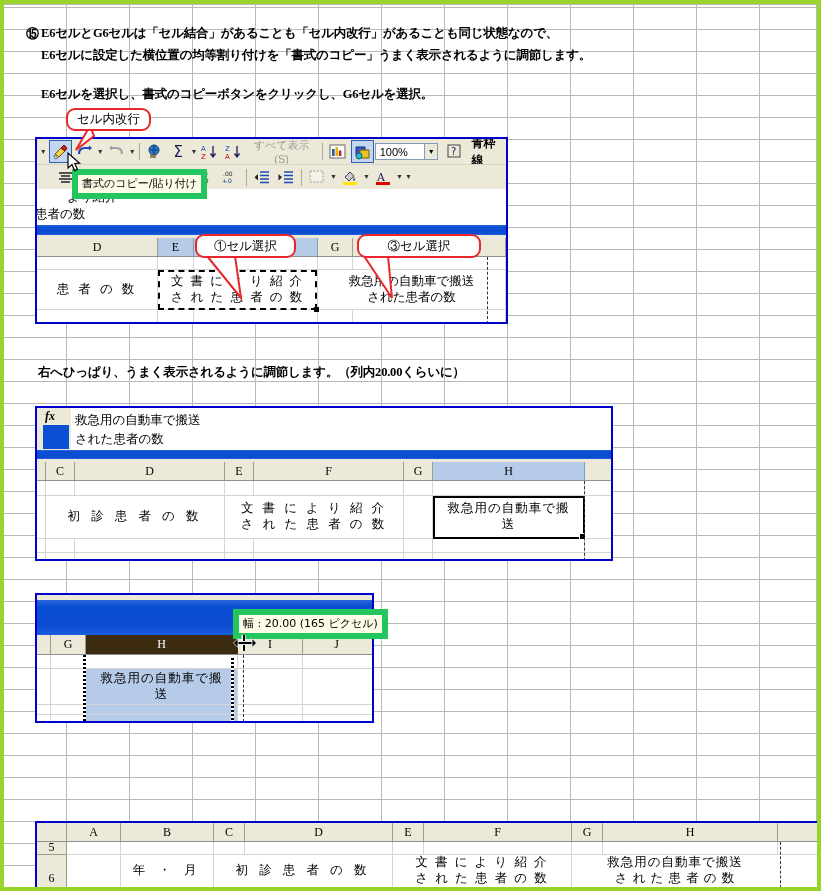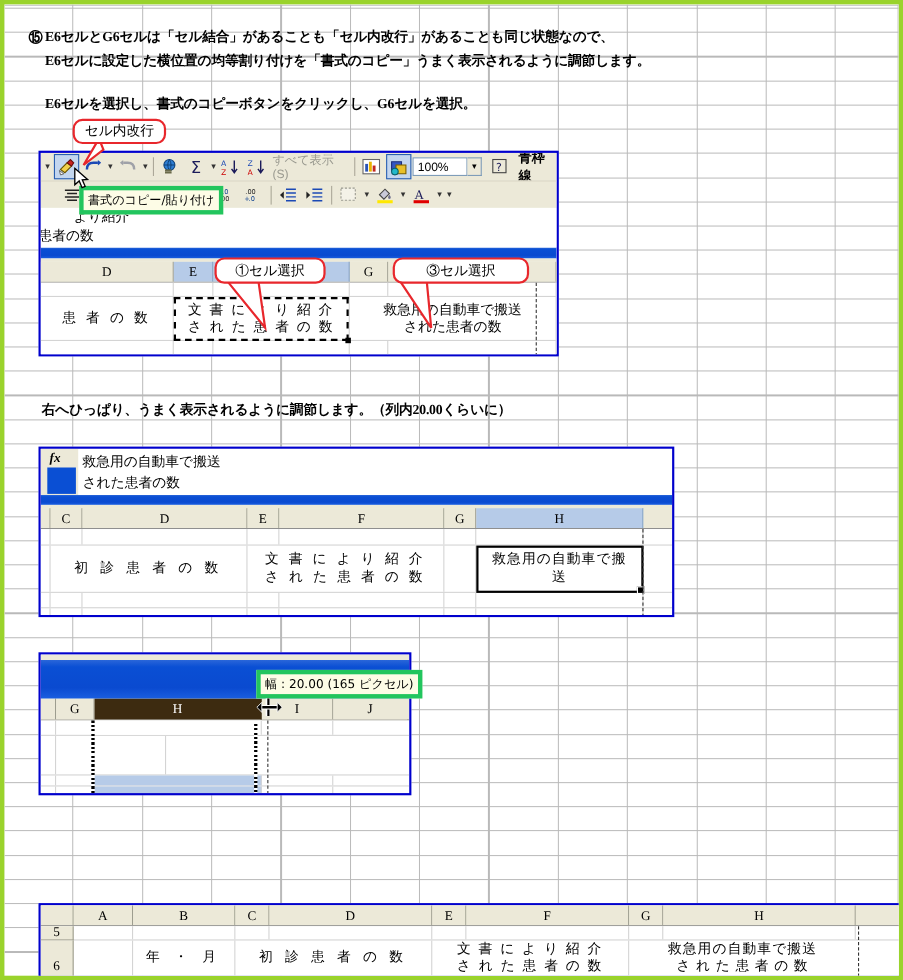--- a/index.html
+++ b/index.html
@@ -288,7 +288,7 @@
           </svg>
         </div>
 
-        <div class="tgray" style="margin:0 4px 0 3px;">すべて表示(S)</div>
+        <div class="tgray" style="margin:0 4px 0 3px;text-align:center;">すべて表示(S)</div>
 
         <div class="tsep"></div>
 

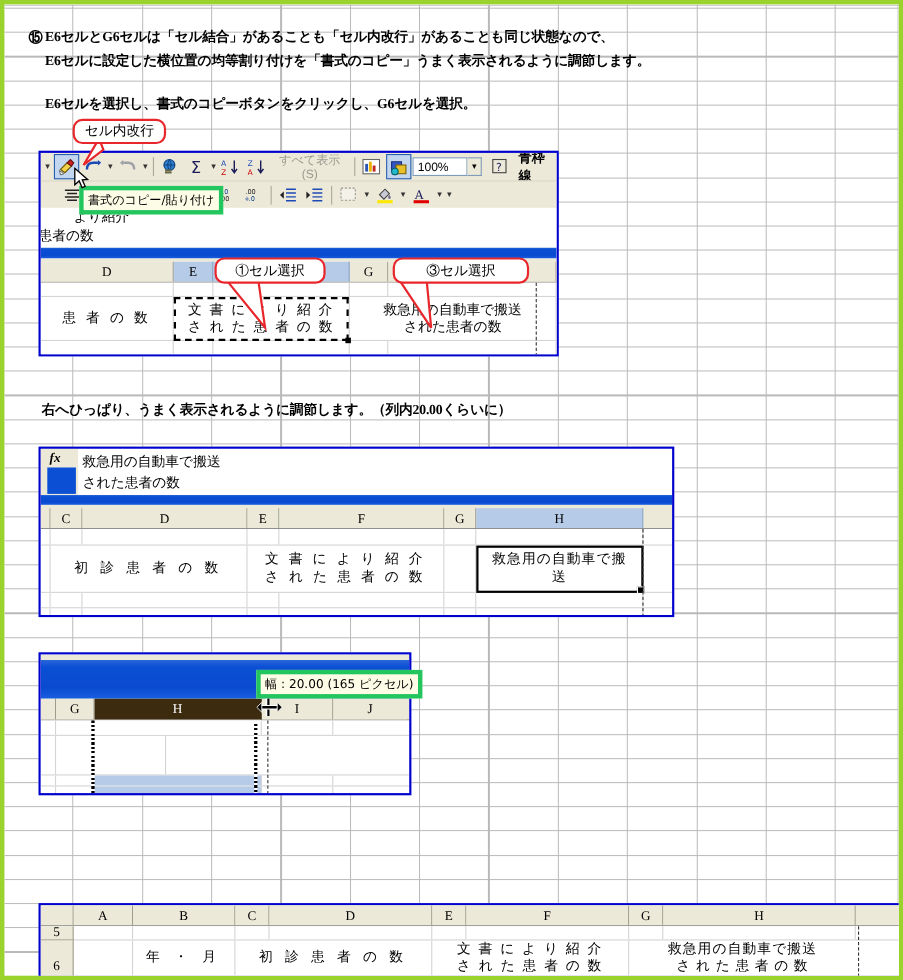--- a/index.html
+++ b/index.html
@@ -165,7 +165,7 @@
   .tooltip{
     position:absolute;
     background:#fdfce6;
-    border:4px solid #22c55e;
+    border:6px solid #22c55e;
     font-family:"DejaVu Sans","Liberation Sans",sans-serif;
     font-size:11px;
     color:#000;

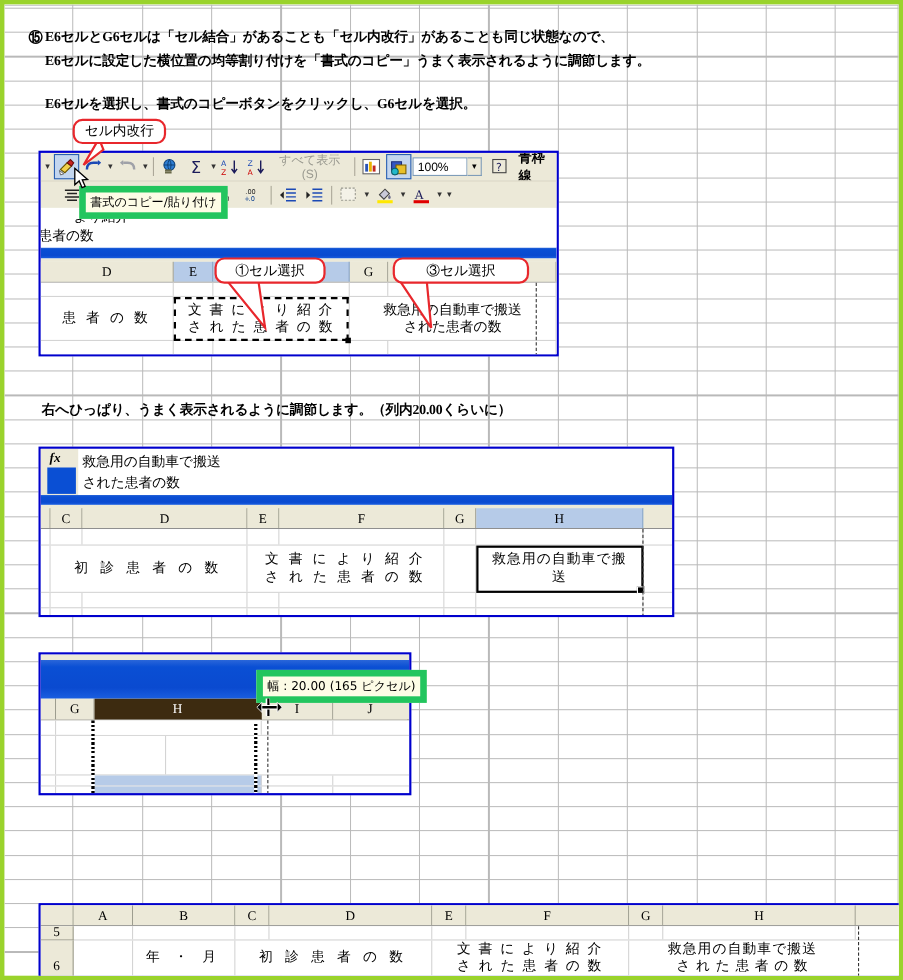--- a/index.html
+++ b/index.html
@@ -546,6 +546,8 @@
       <div class="grow" style="height:36px;">
         <div class="gcell" style="width:14px;"></div>
         <div class="gcell" style="width:35px;"></div>
+        <div class="gcell" style="width:152px;background:#b6cbe8;letter-spacing:1px;">救急用の自動車で搬
+送</div>
         <div class="gcell" style="width:65px;"></div>
         <div class="gcell" style="width:67px;border-right:0;"></div>
       </div>

